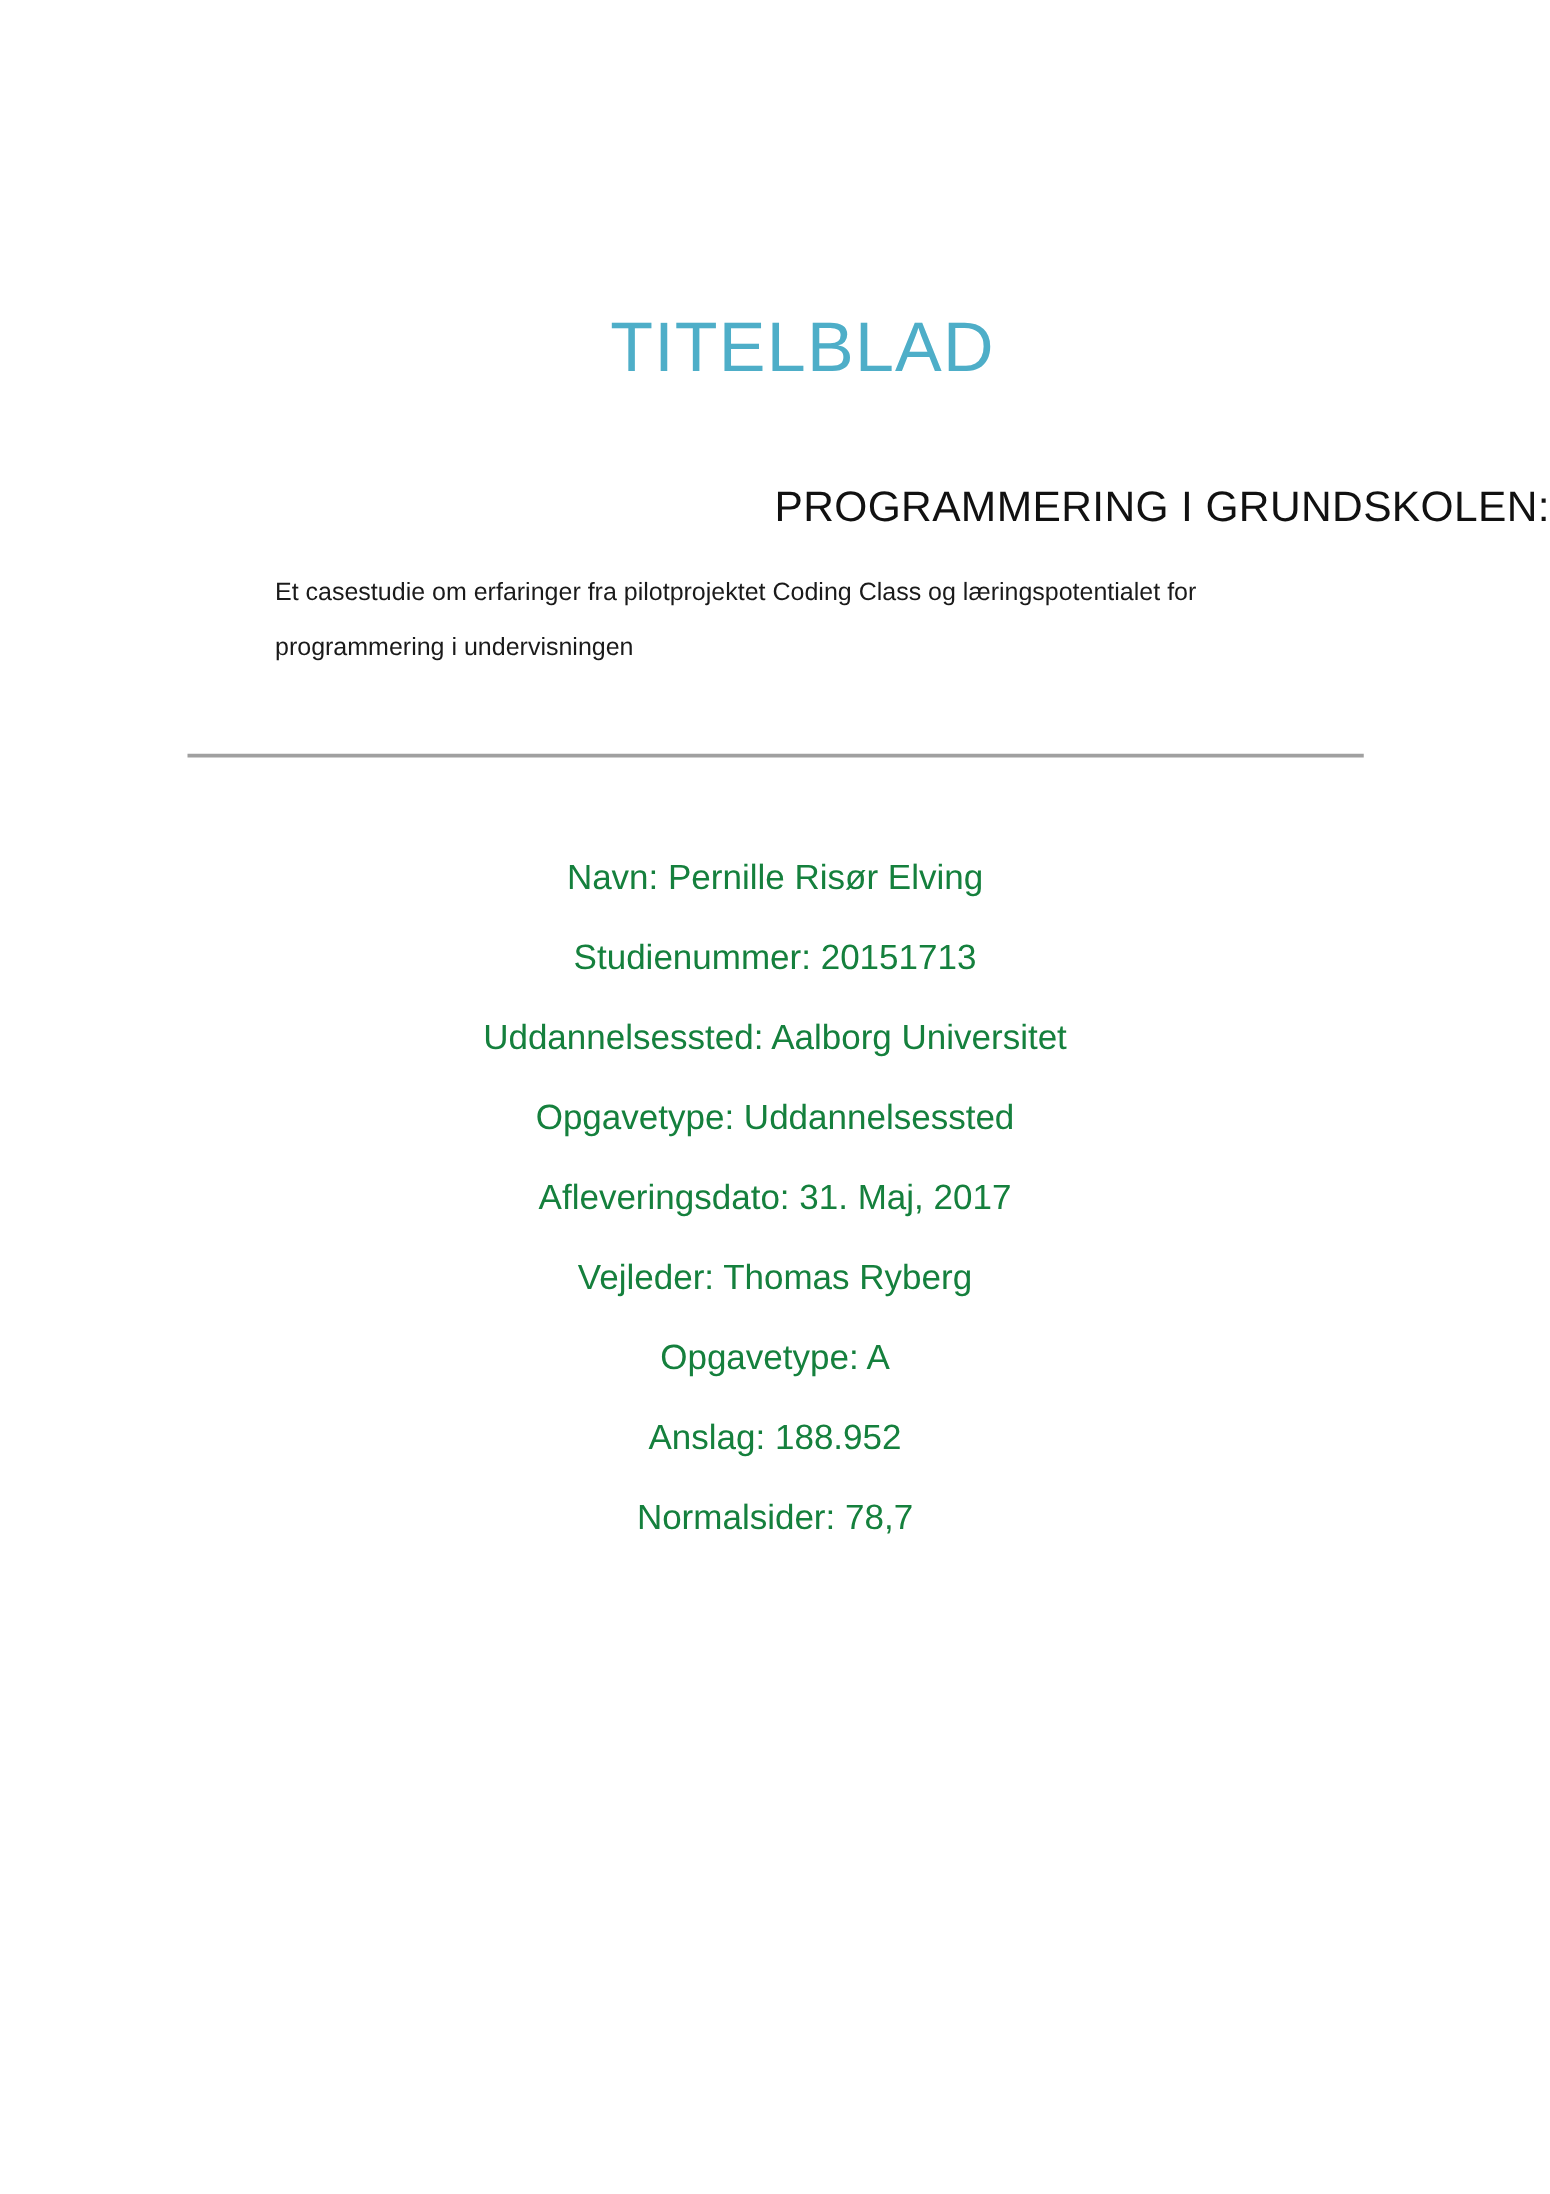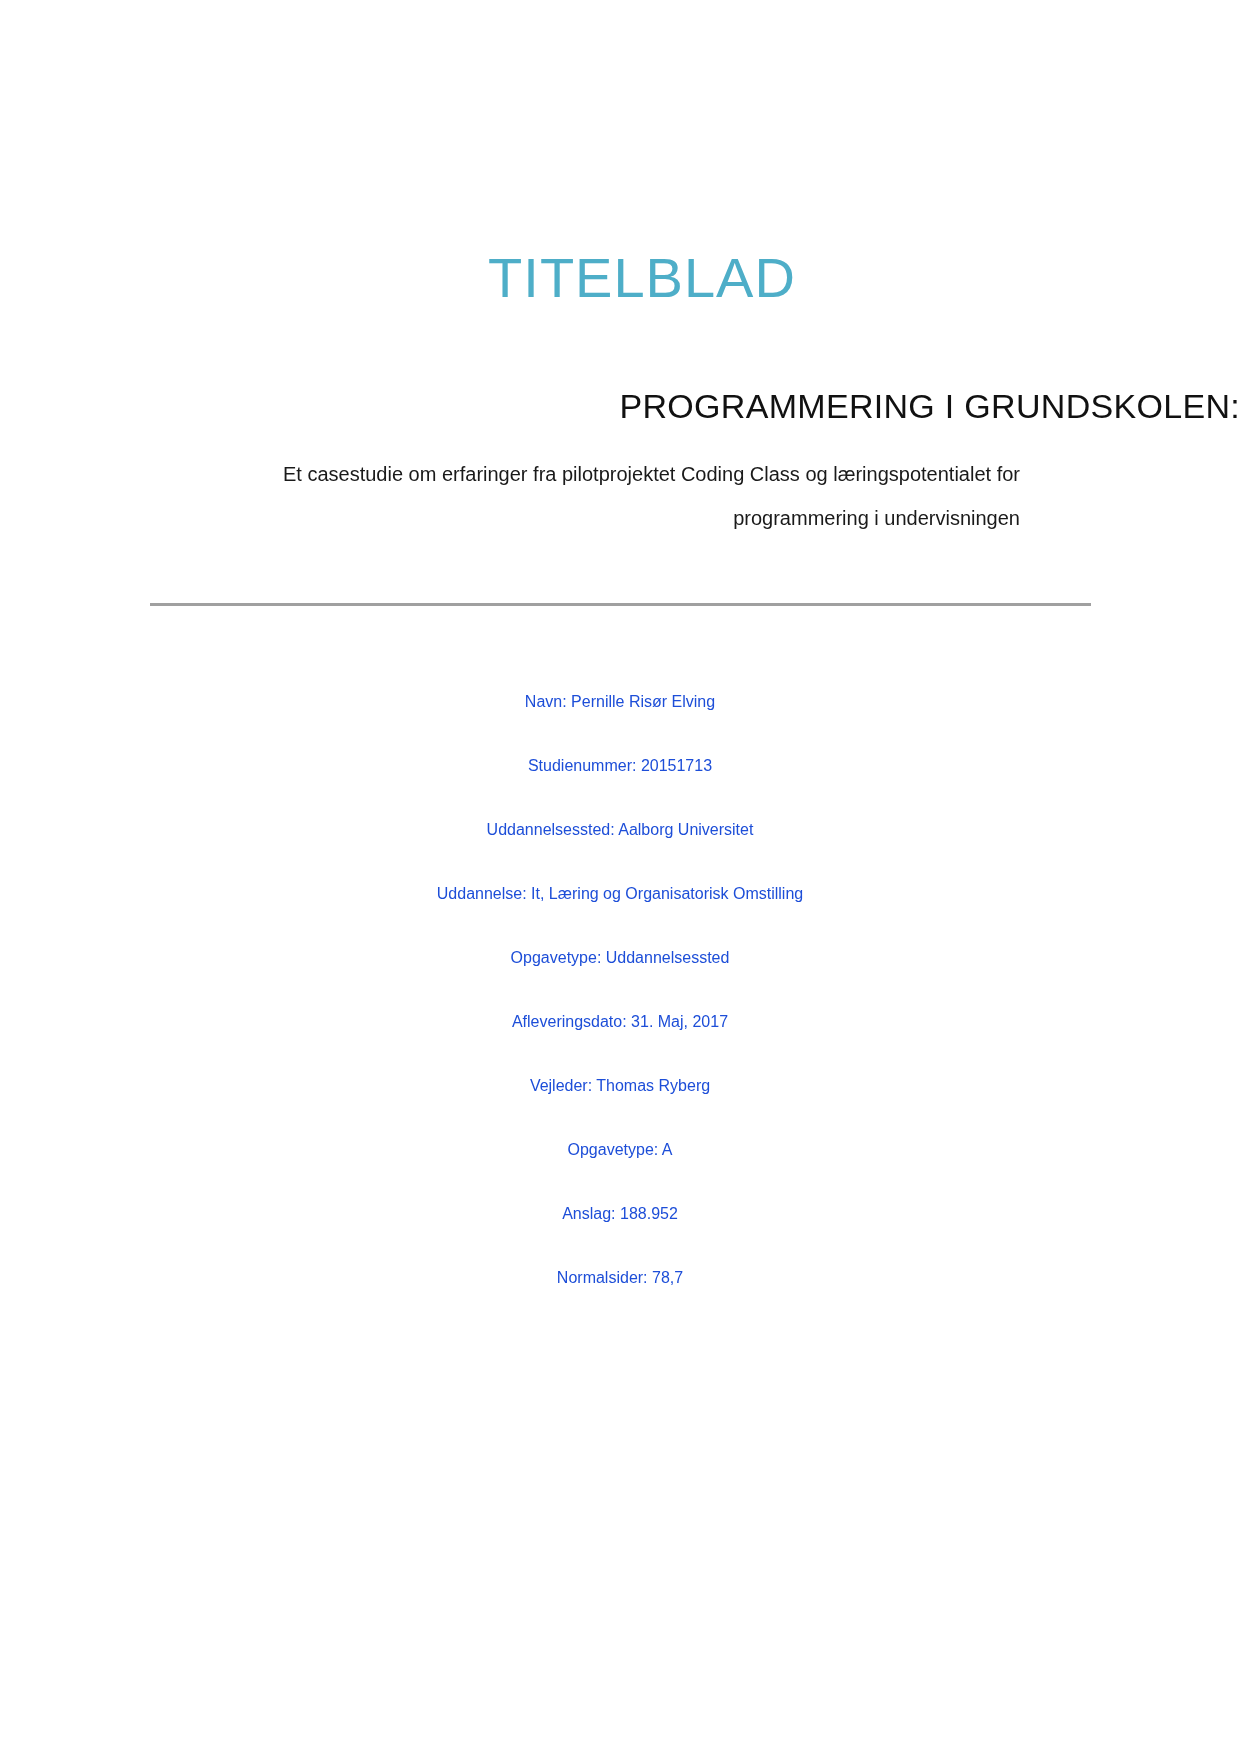--- a/index.html
+++ b/index.html
@@ -46,7 +46,7 @@
       position: absolute;
       top: 452px;
       left: 220px; right: 220px;
-      text-align: right;
+      text-align: left;
       font-size: 20px;
       line-height: 44px;
       color: #1a1a1a;

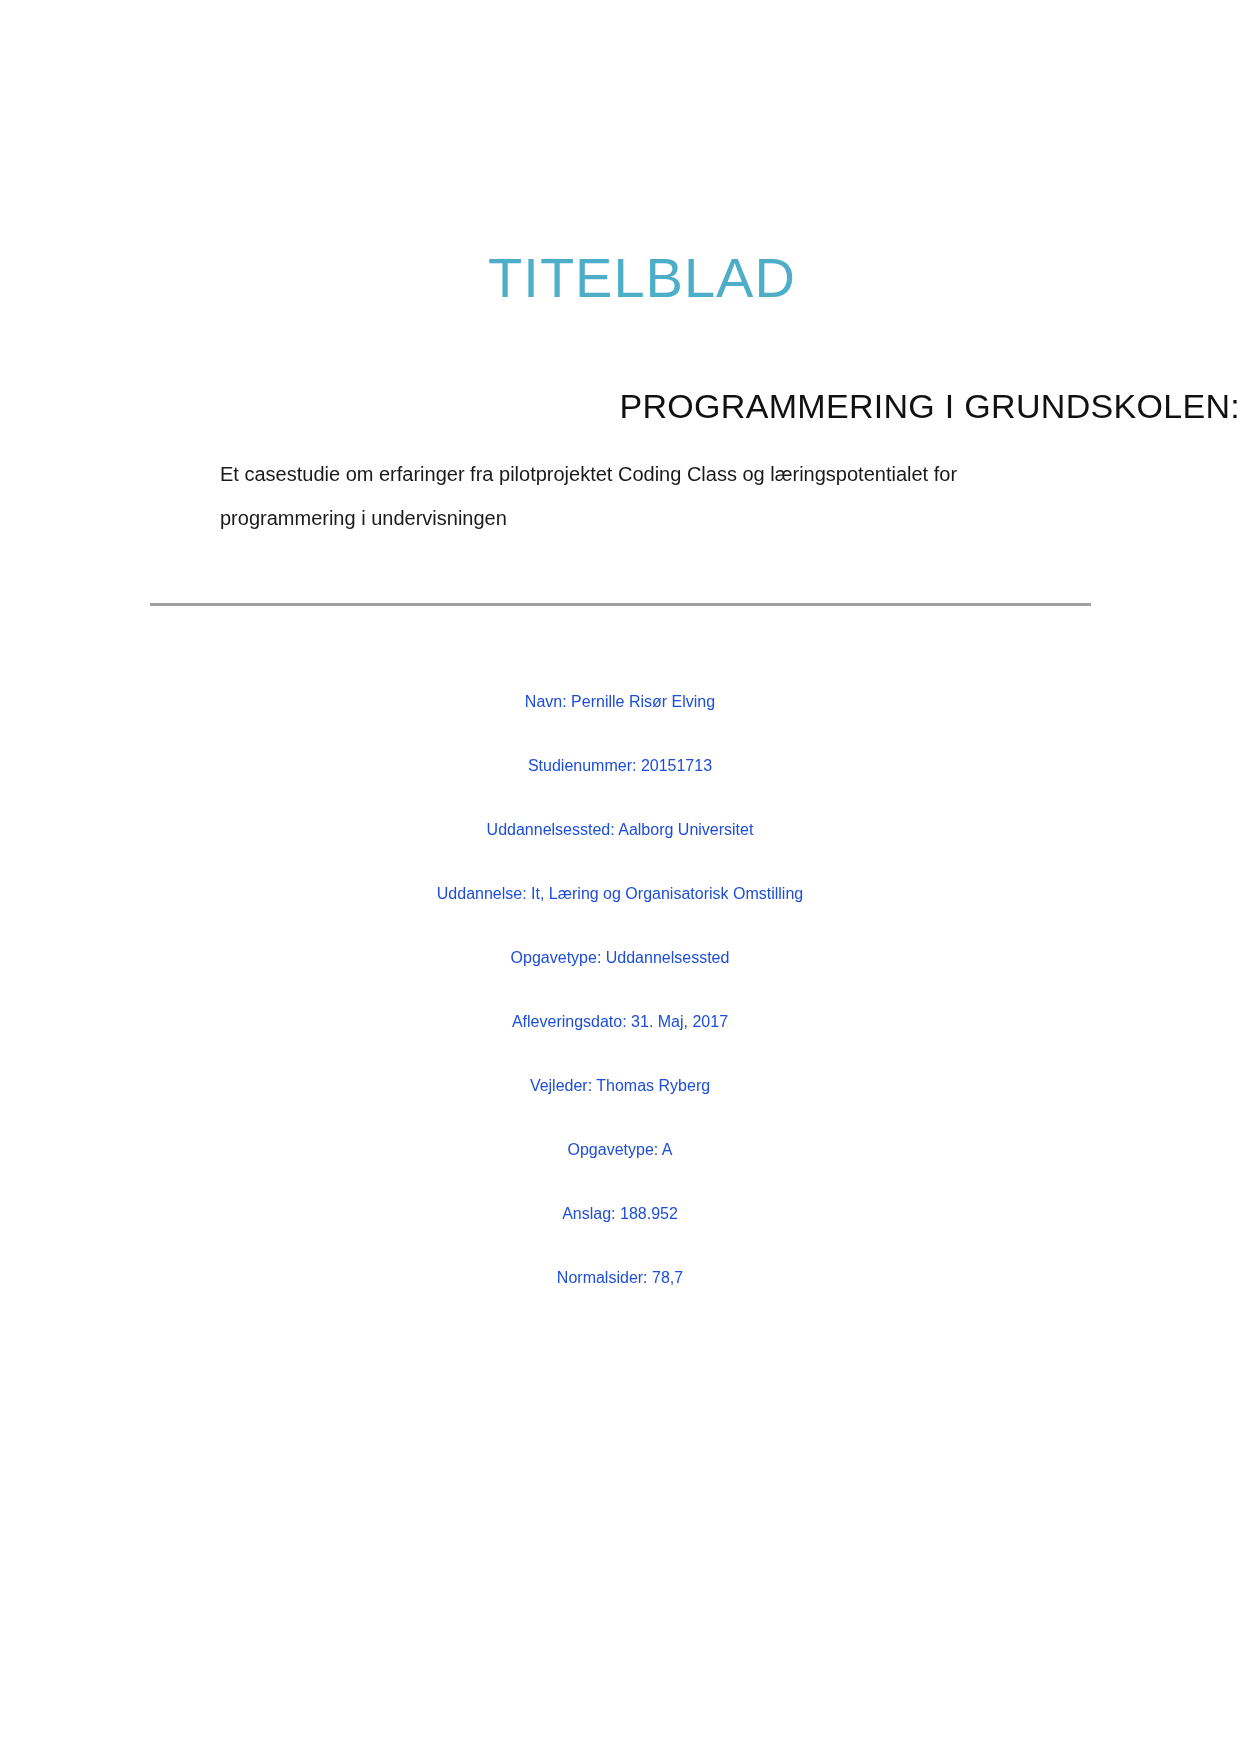--- a/index.html
+++ b/index.html
@@ -66,10 +66,10 @@
       text-align: center;
     }
     .meta-line {
-      font-size: 16px;
+      font-size: 28px;
       line-height: 64px;
       height: 64px;
-      color: #1d4ed8;
+      color: #15803d;
     }
   </style>
 </head>

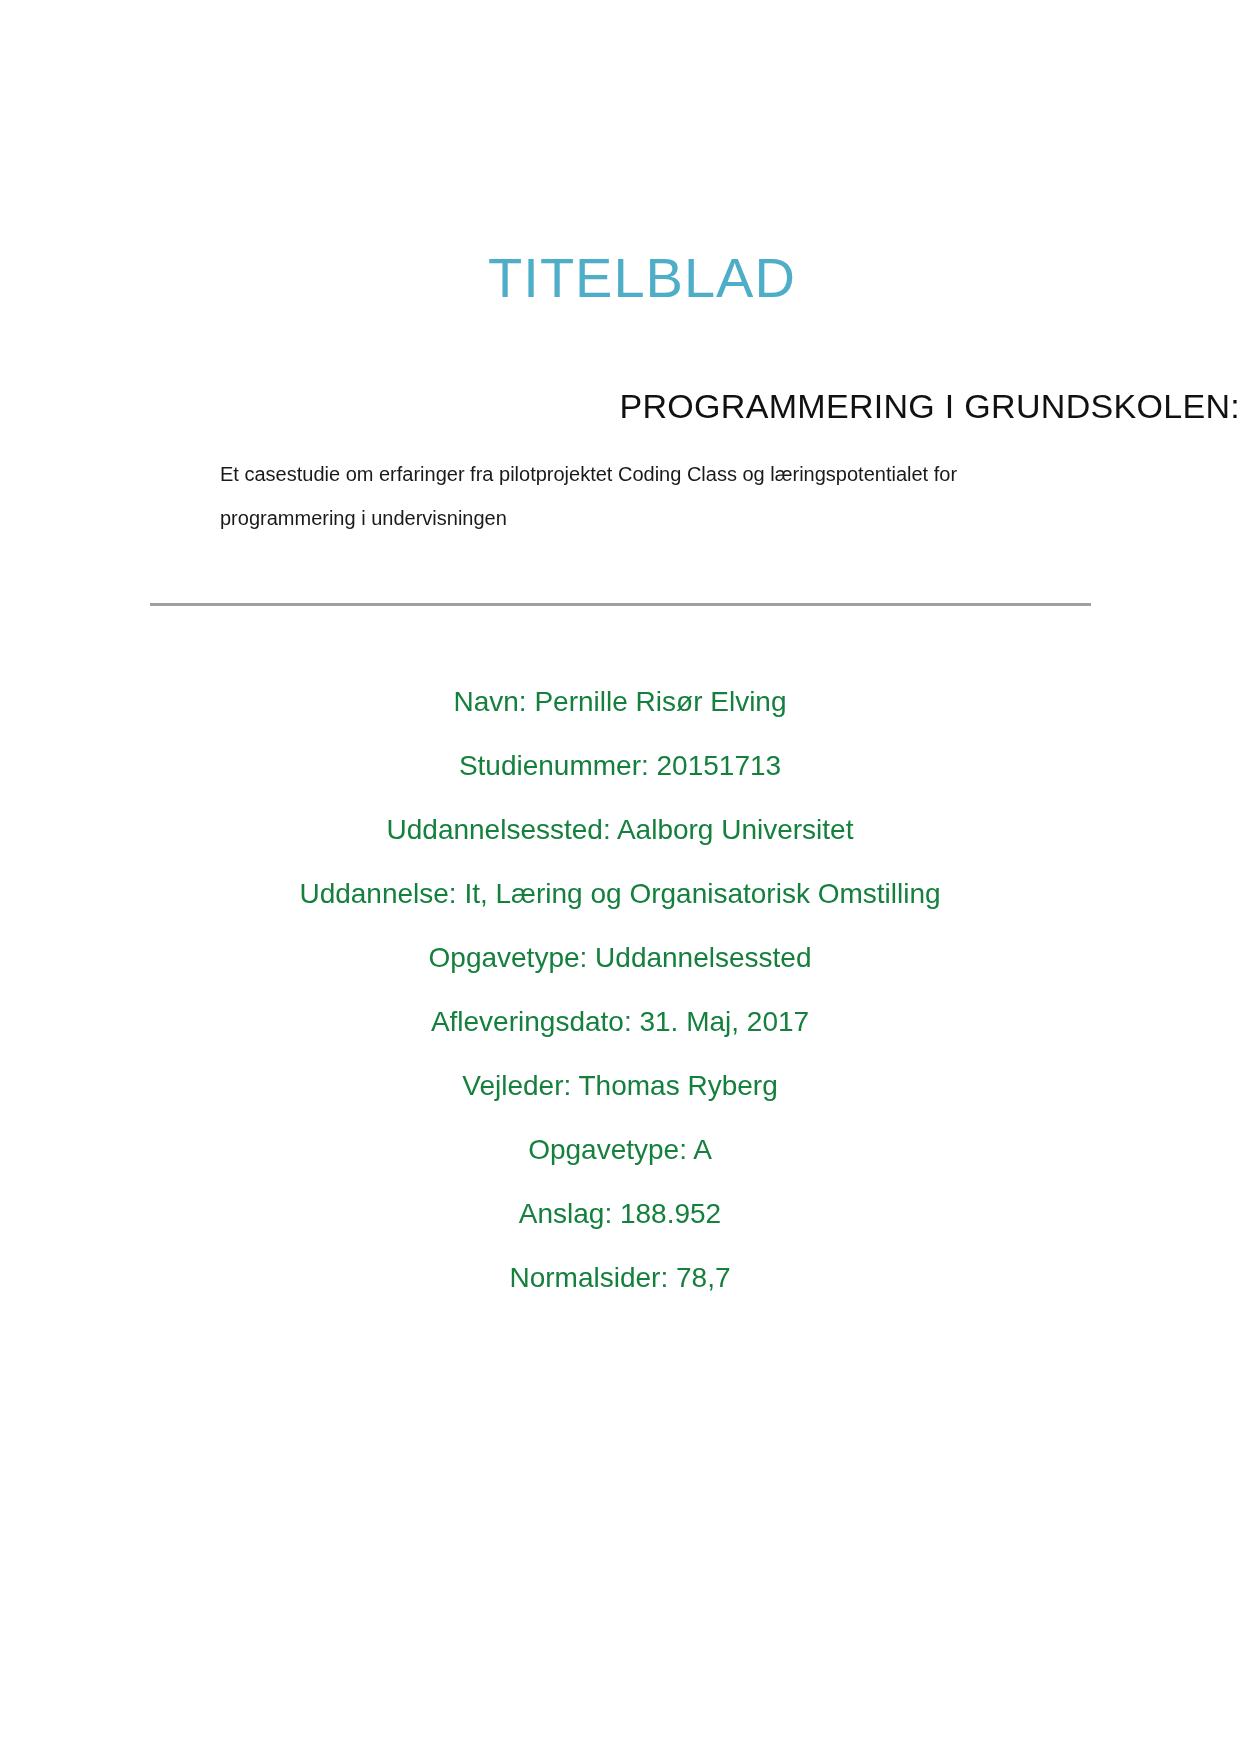--- a/index.html
+++ b/index.html
@@ -85,7 +85,6 @@
     <div class="meta-line">Navn: Pernille Risør Elving</div>
     <div class="meta-line">Studienummer: 20151713</div>
     <div class="meta-line">Uddannelsessted: Aalborg Universitet</div>
-    <div class="meta-line">Uddannelse: It, Læring og Organisatorisk Omstilling</div>
     <div class="meta-line">Opgavetype: Uddannelsessted</div>
     <div class="meta-line">Afleveringsdato: 31. Maj, 2017</div>
     <div class="meta-line">Vejleder: Thomas Ryberg</div>

